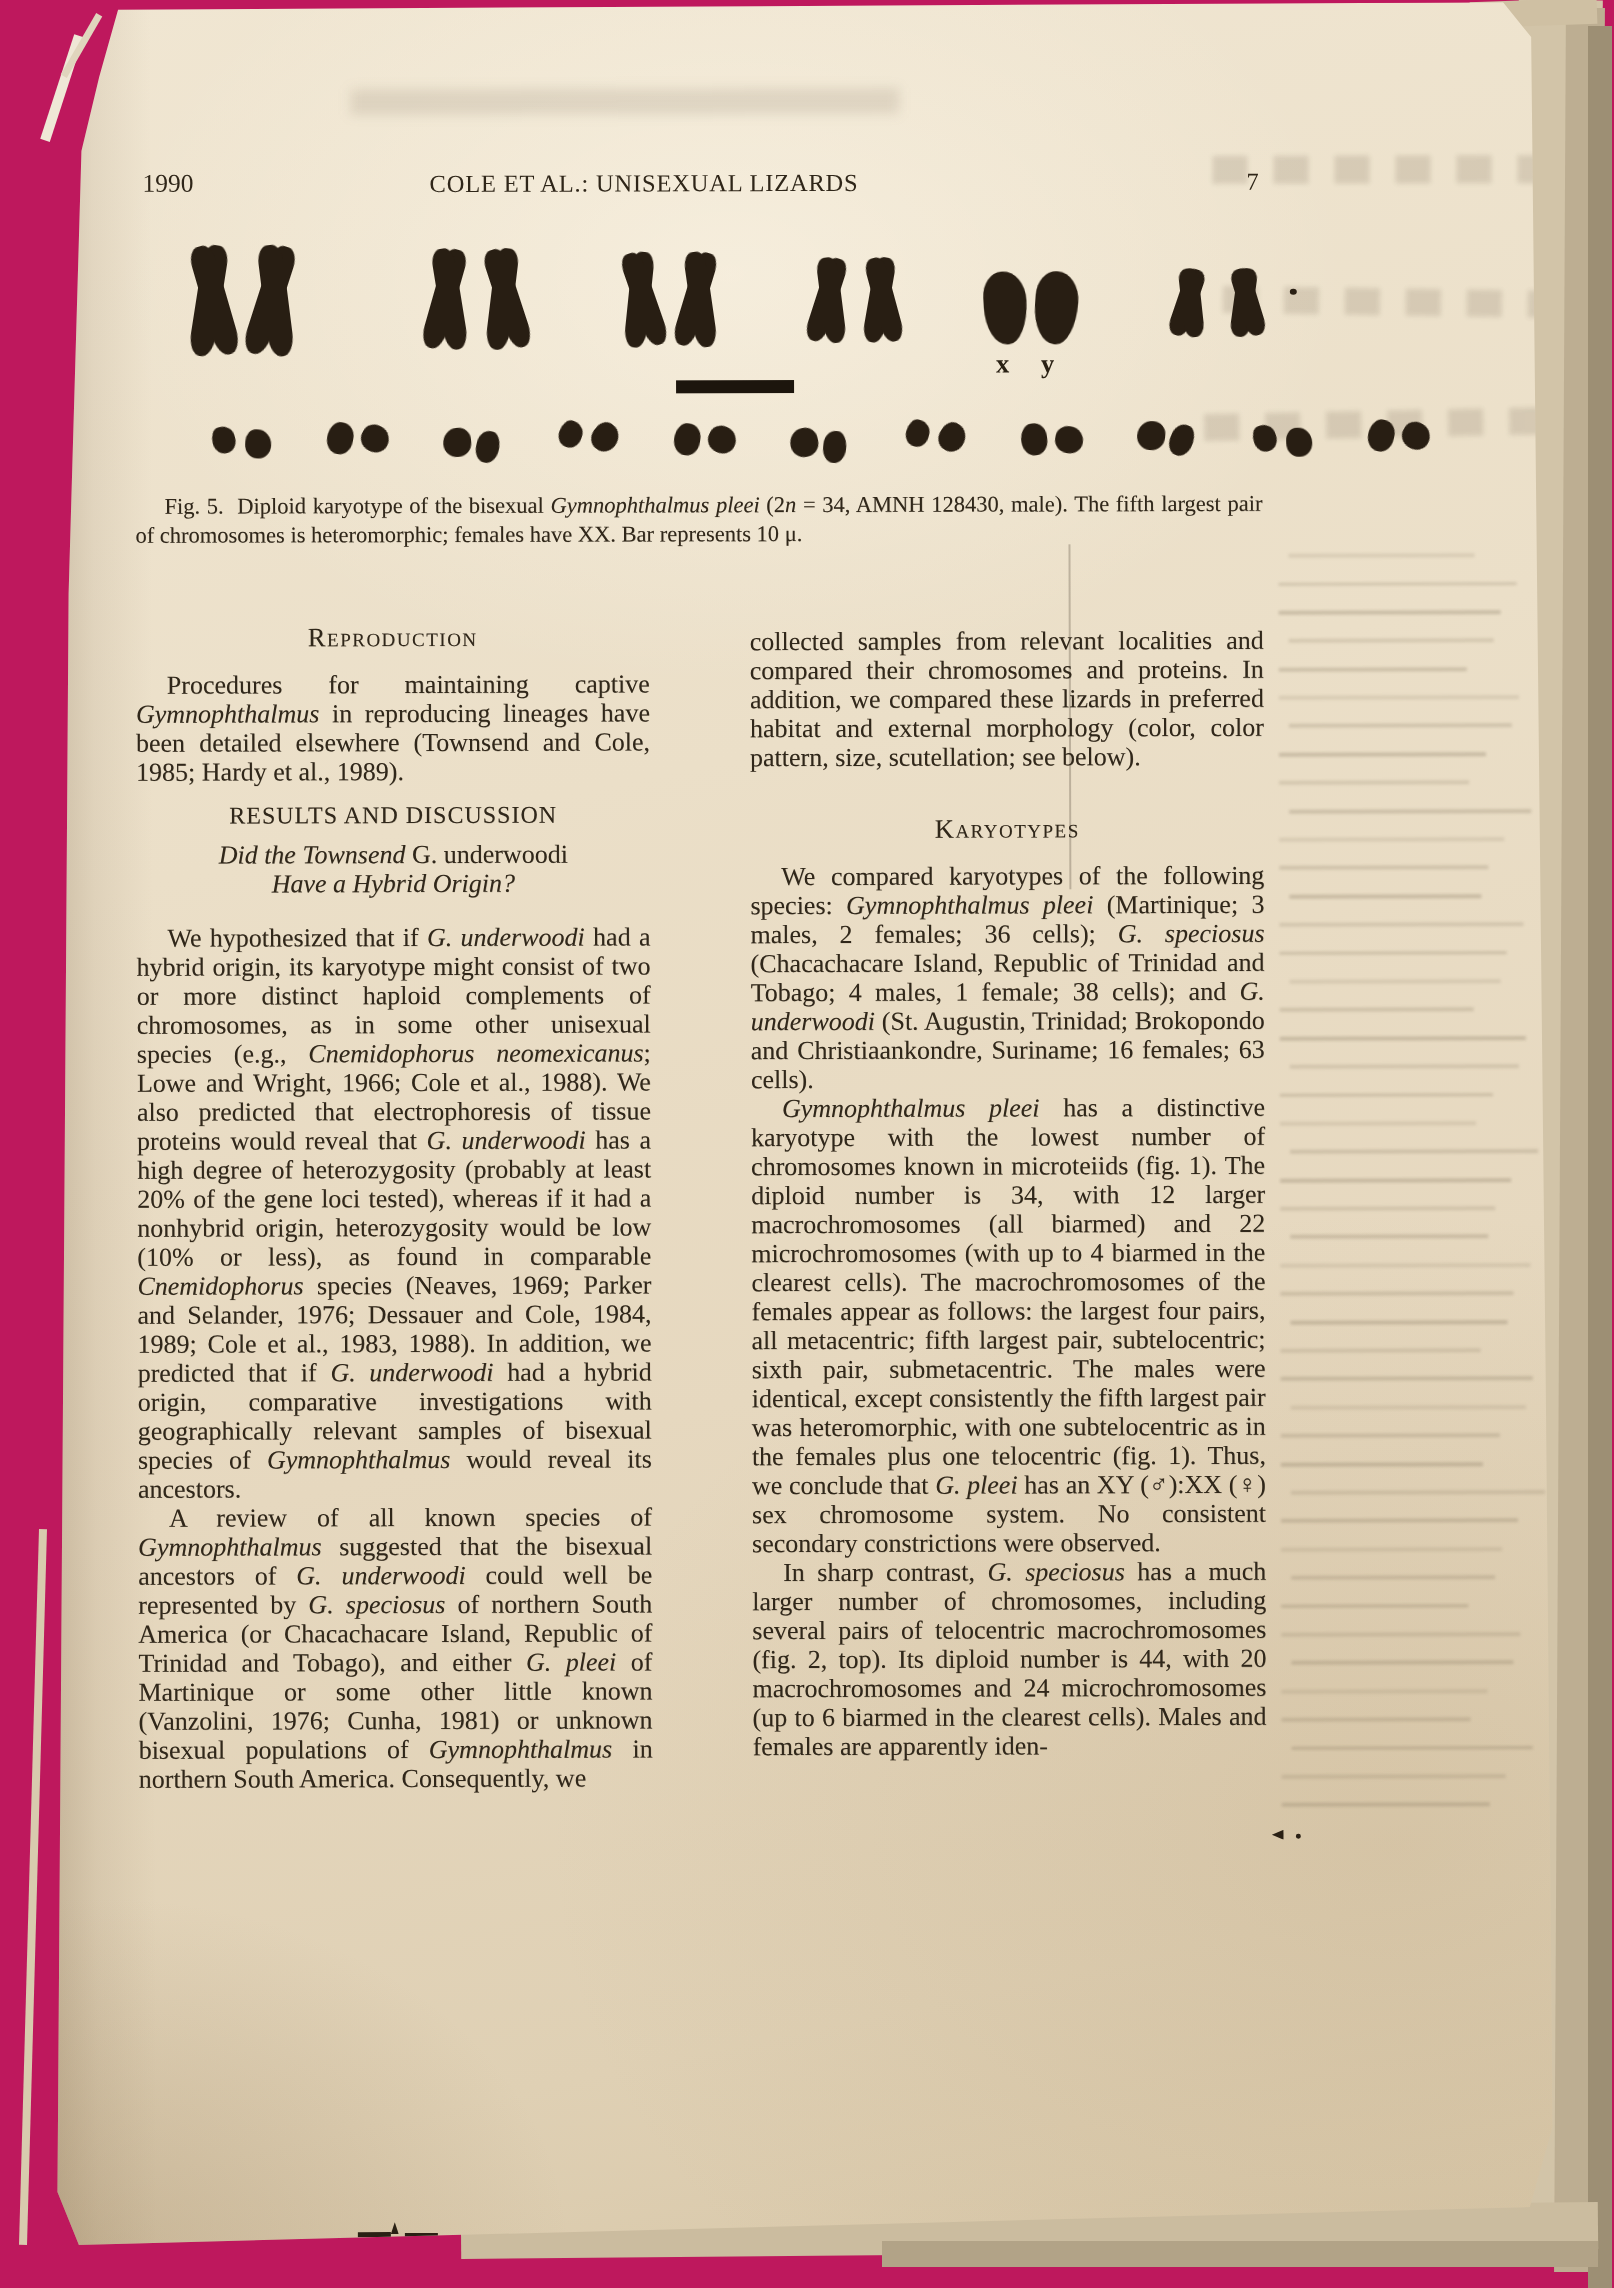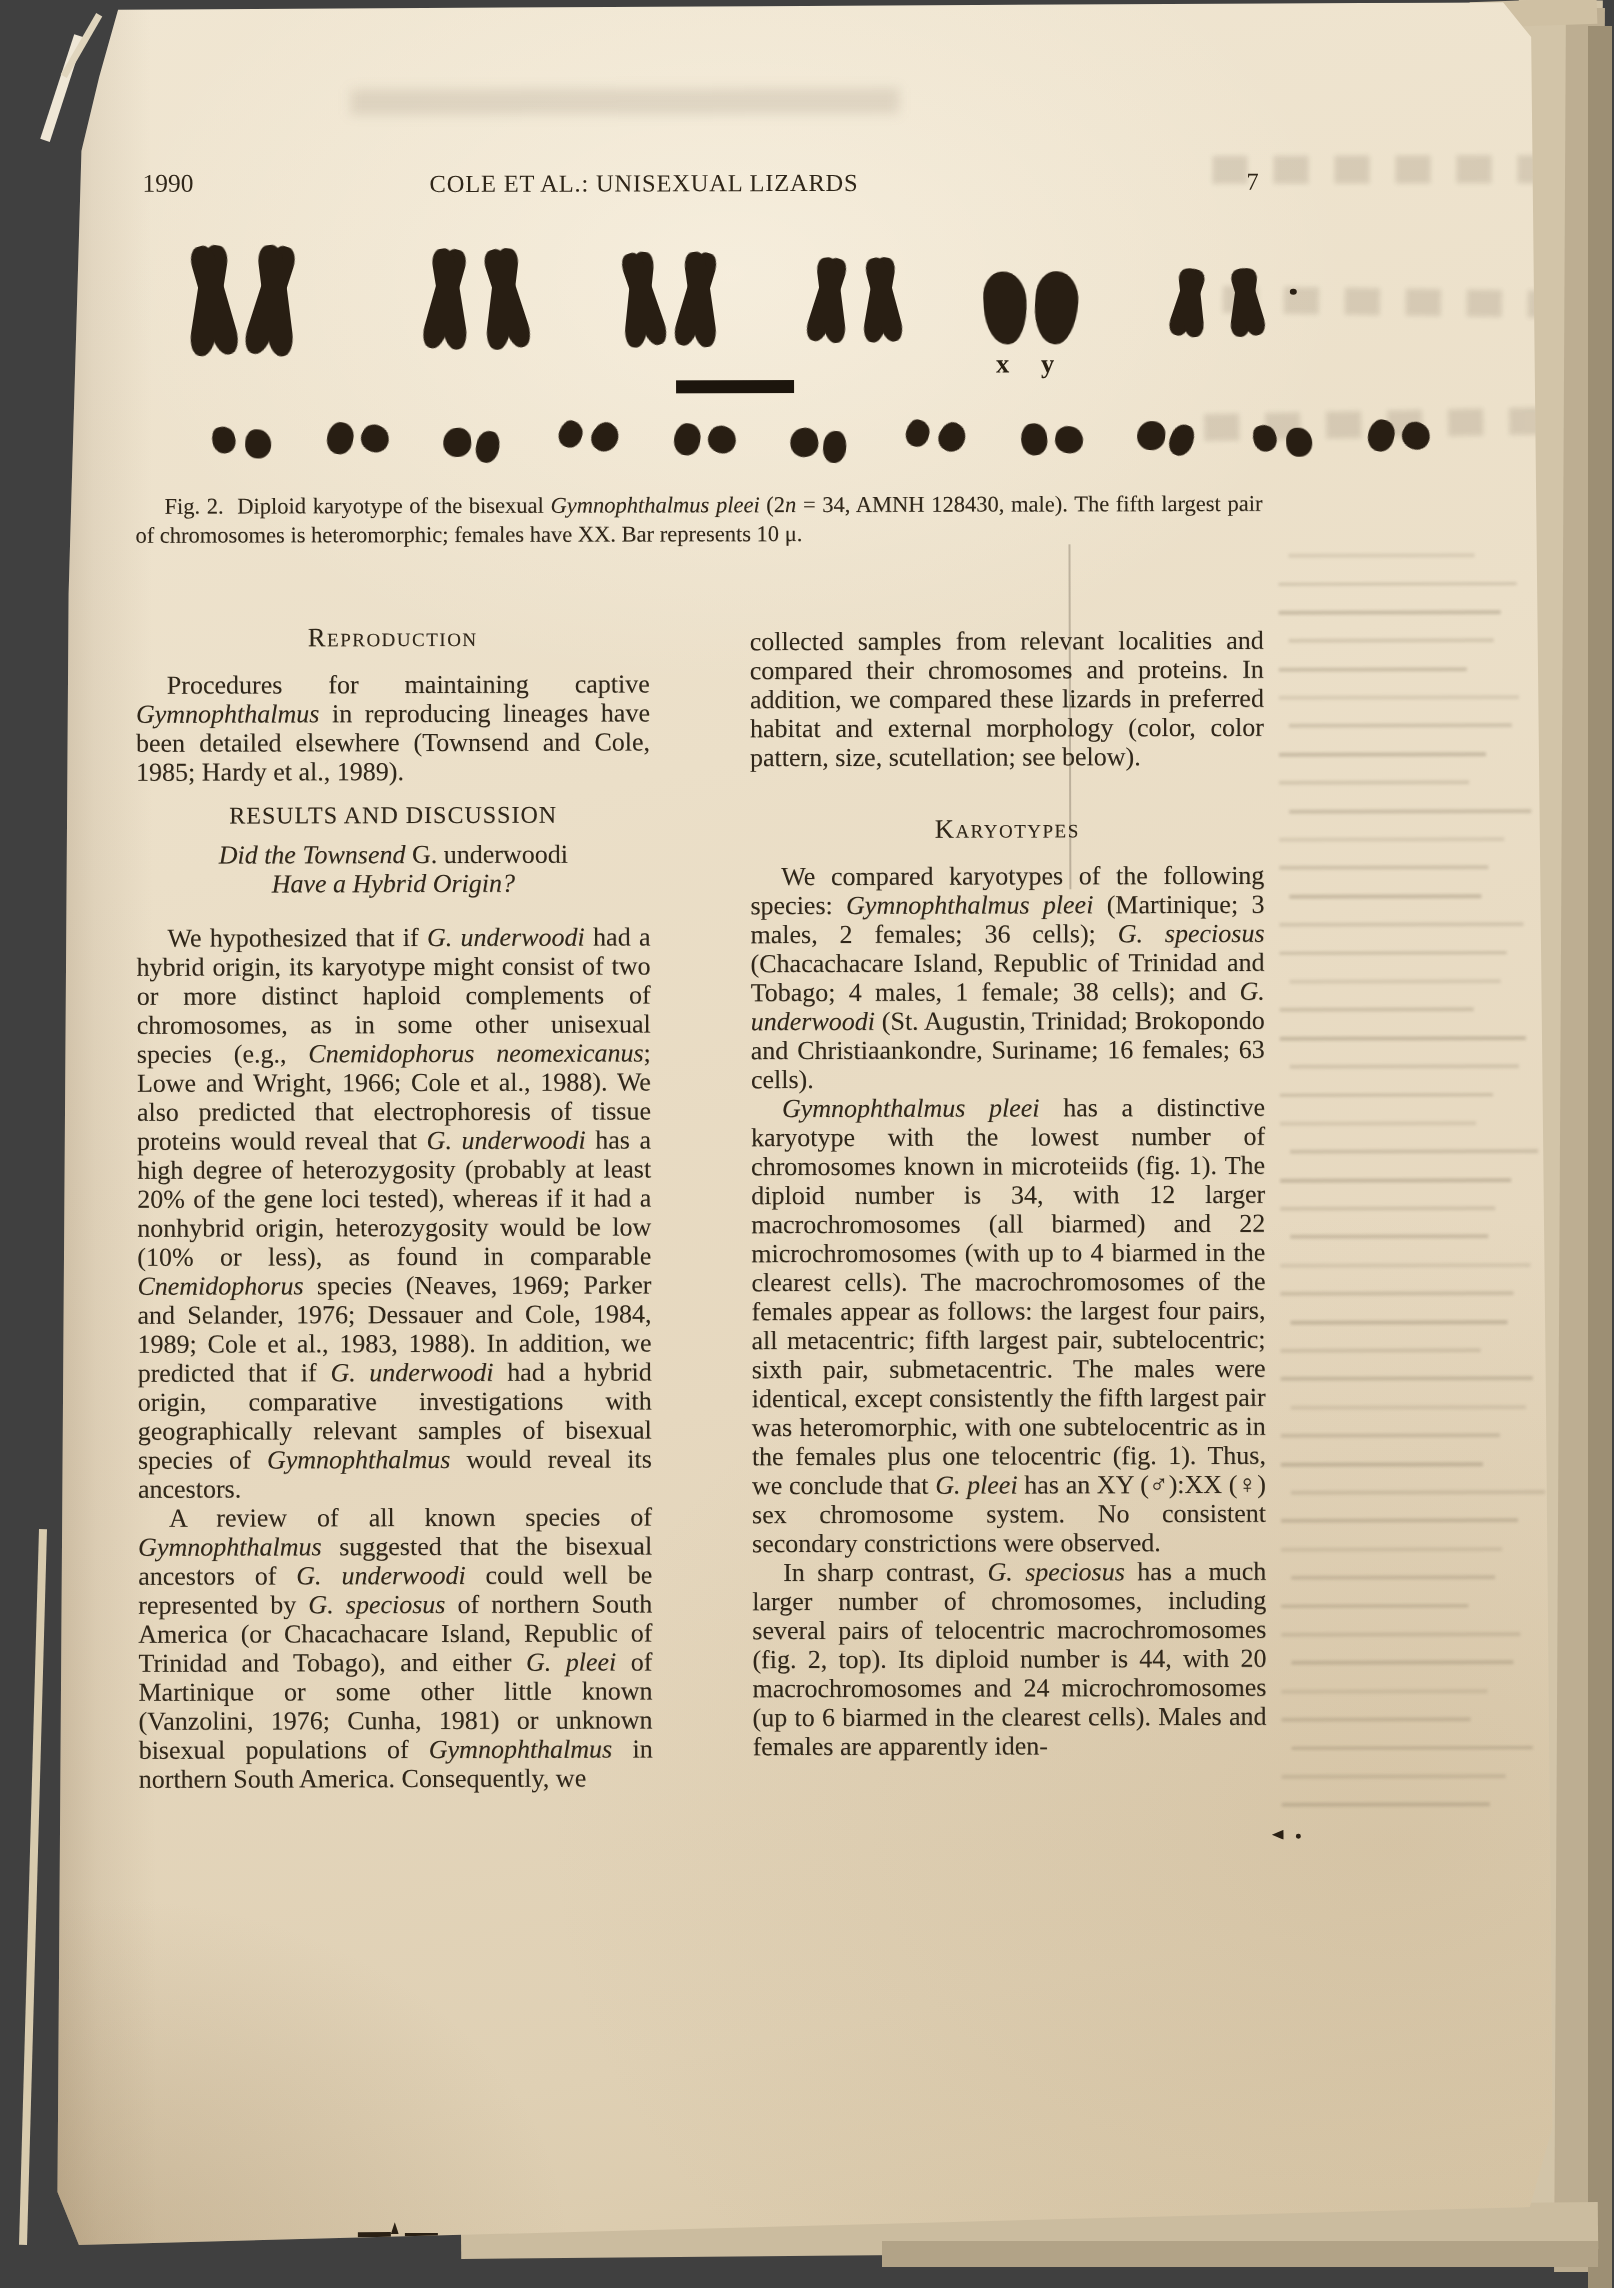--- a/index.html
+++ b/index.html
@@ -3,7 +3,7 @@
 <meta charset="utf-8">
 <style>
   html,body{margin:0;padding:0;background:#000;}
-  .scene{position:relative;width:1614px;height:2289px;background:#404040;overflow:hidden;
+  .scene{position:relative;width:1614px;height:2289px;background:#be185d;overflow:hidden;
          font-family:"Liberation Serif","DejaVu Serif","DejaVu Sans",serif;}
 
   

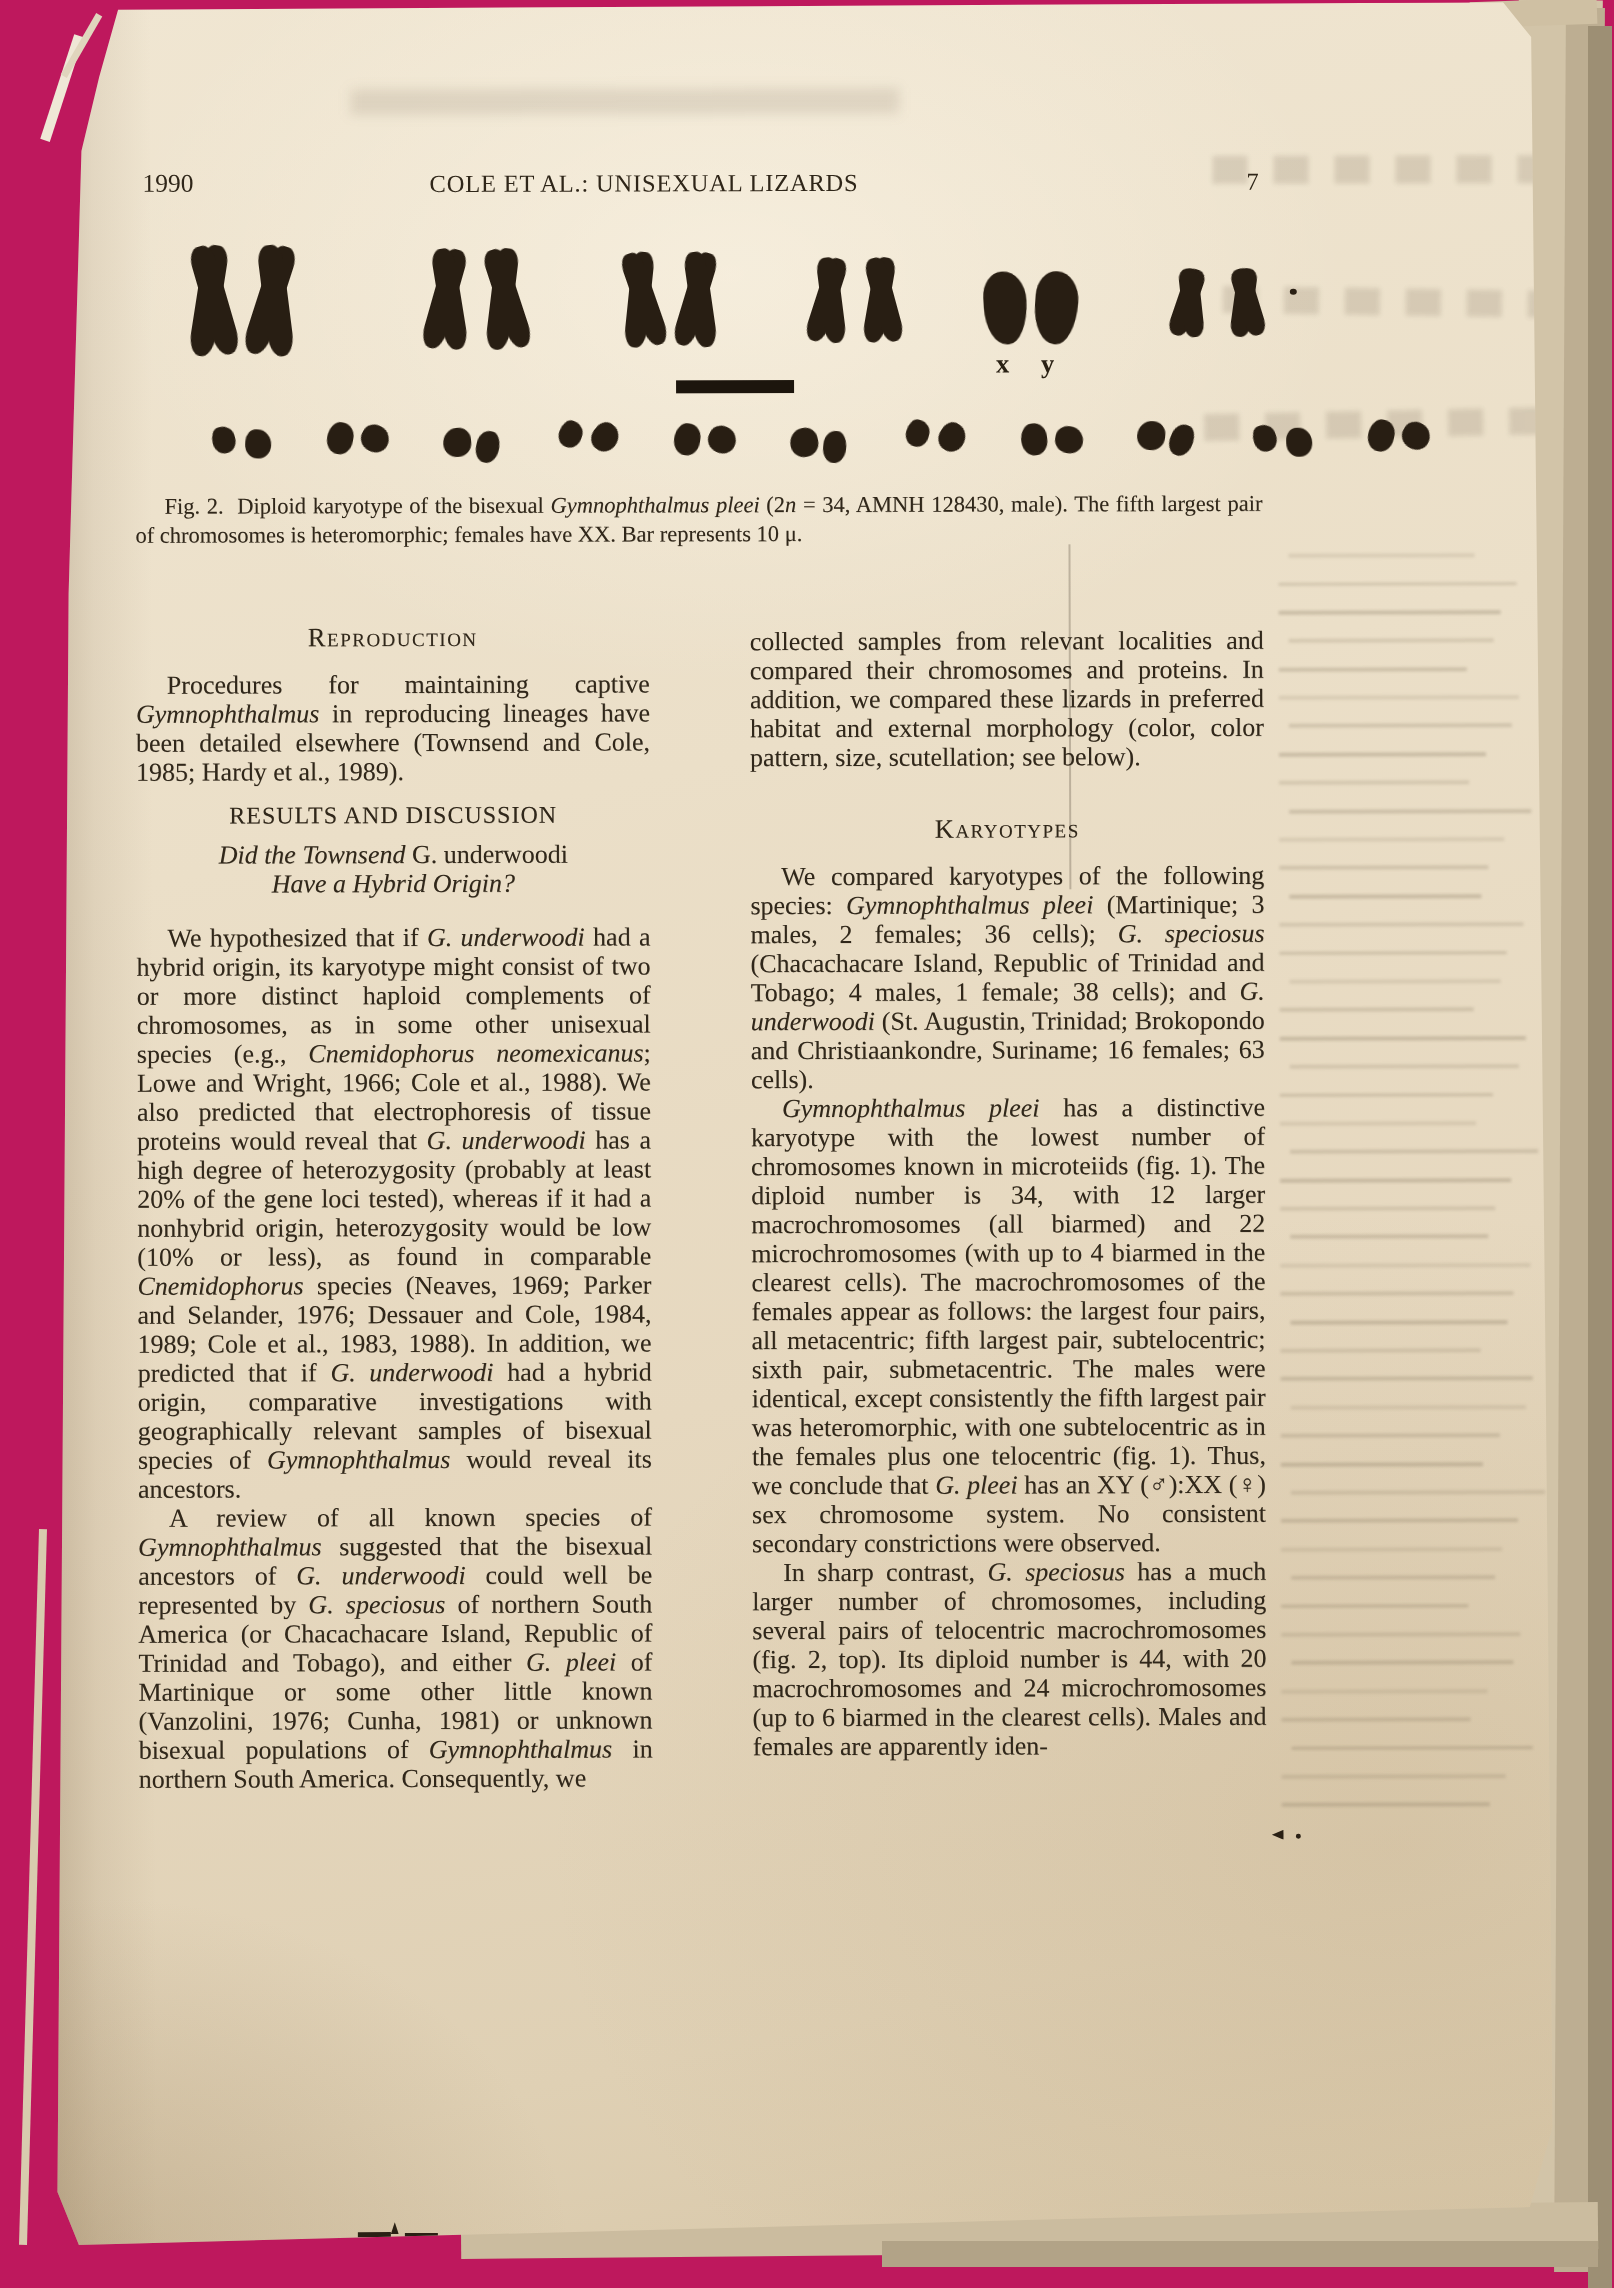--- a/index.html
+++ b/index.html
@@ -233,7 +233,7 @@
       <div class="speck" style="left:1292px;top:290px;width:6.9px;height:5.9px;"></div>
 
       <div class="caption">
-        <span class="cap-lead">Fig. 2.</span><span id="cap-rest">Diploid karyotype of the bisexual <i>Gymnophthalmus pleei</i> (2<i>n</i> = 34, AMNH 128430, male). The fifth largest pair of chromosomes is heteromorphic; females have XX. Bar represents 10 μ.</span>
+        <span class="cap-lead">Fig. 5.</span><span id="cap-rest">Diploid karyotype of the bisexual <i>Gymnophthalmus pleei</i> (2<i>n</i> = 34, AMNH 128430, male). The fifth largest pair of chromosomes is heteromorphic; females have XX. Bar represents 10 μ.</span>
       </div>
 
       <div class="column col-left" id="col-left">

